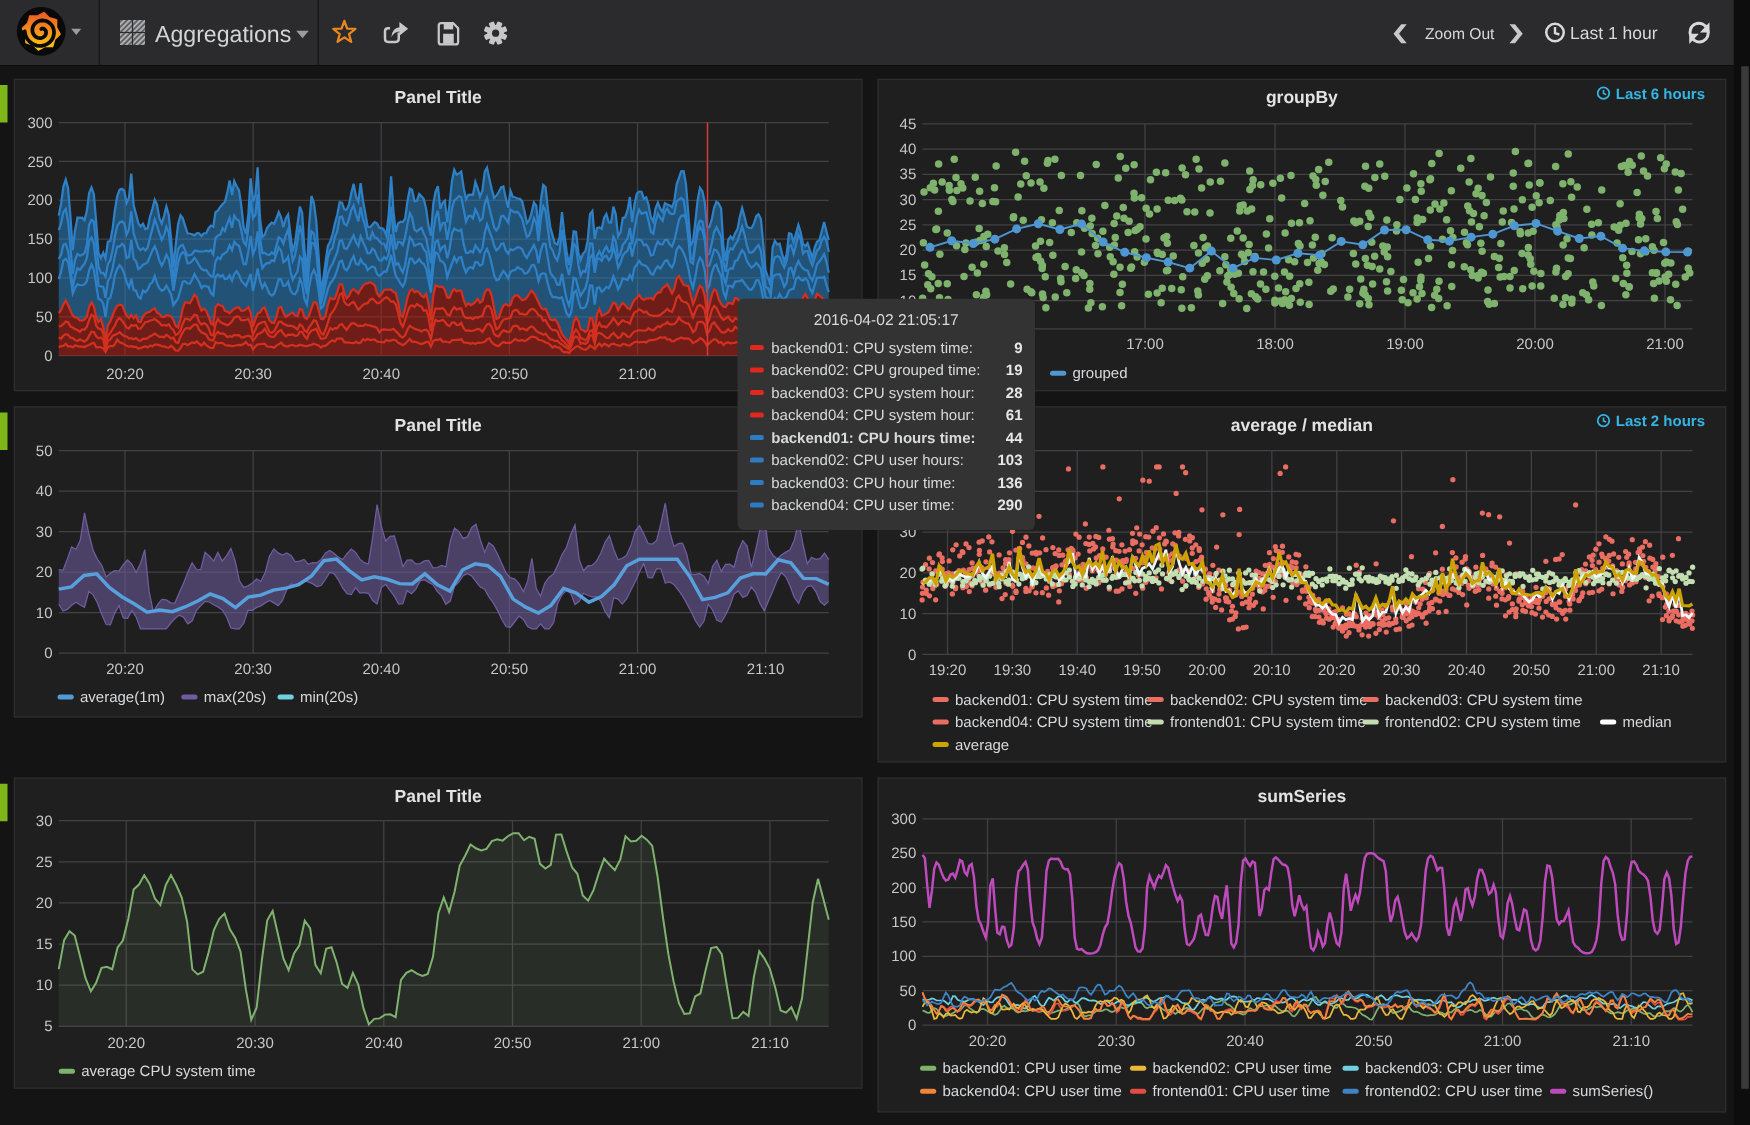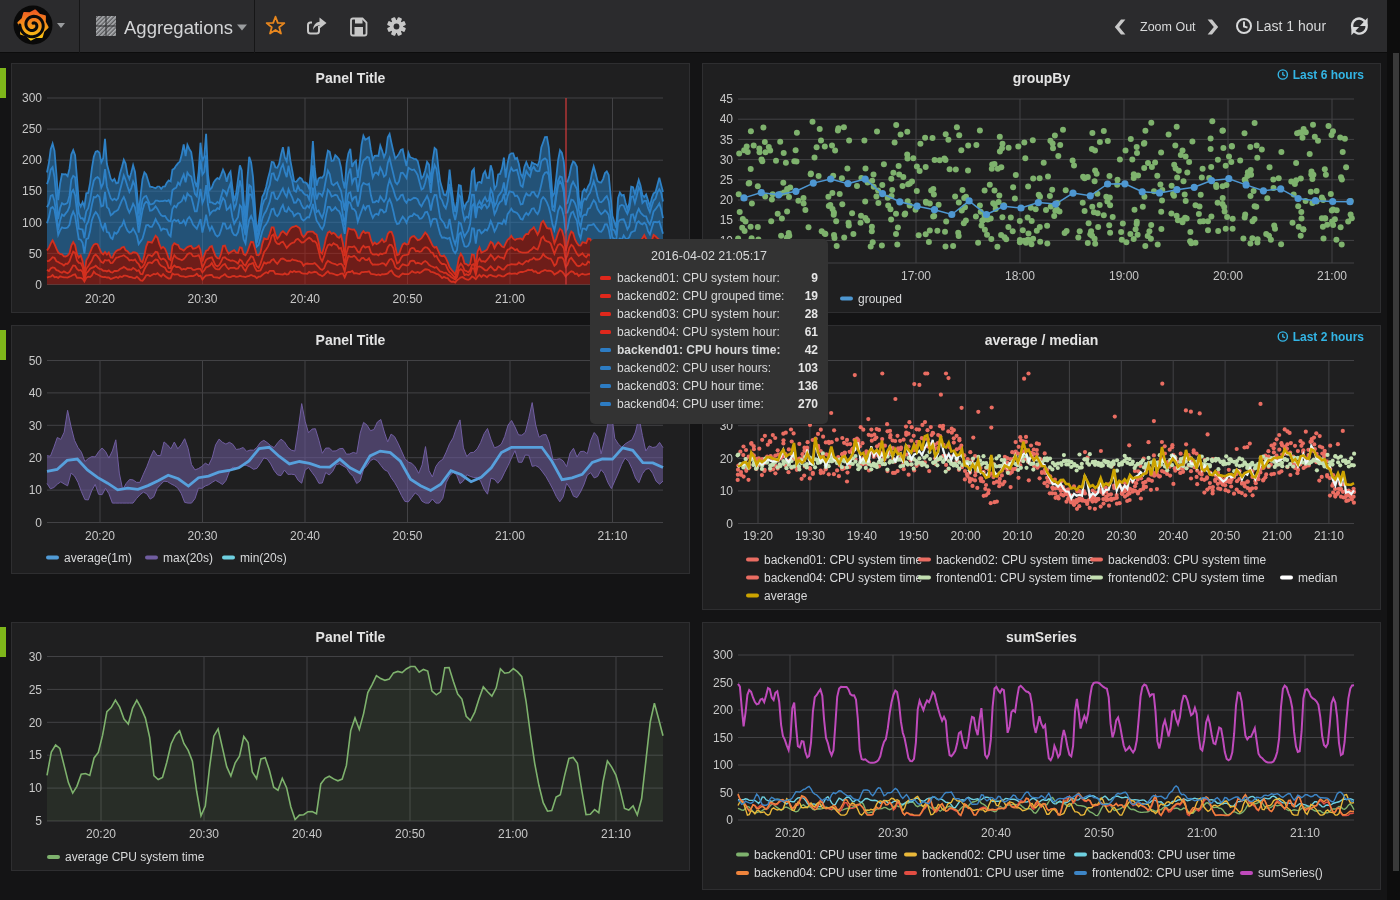--- a/index.html
+++ b/index.html
@@ -2314,7 +2314,7 @@
     <div class="tt-title">2016-04-02 21:05:17</div>
     <div class="tt-row">
       <span class="tt-dash" style="background:#e0281c"></span>
-      <span>backend01: CPU system hour:</span>
+      <span>backend01: CPU system time:</span>
       <span class="tt-val">9</span>
     </div>
     <div class="tt-row">

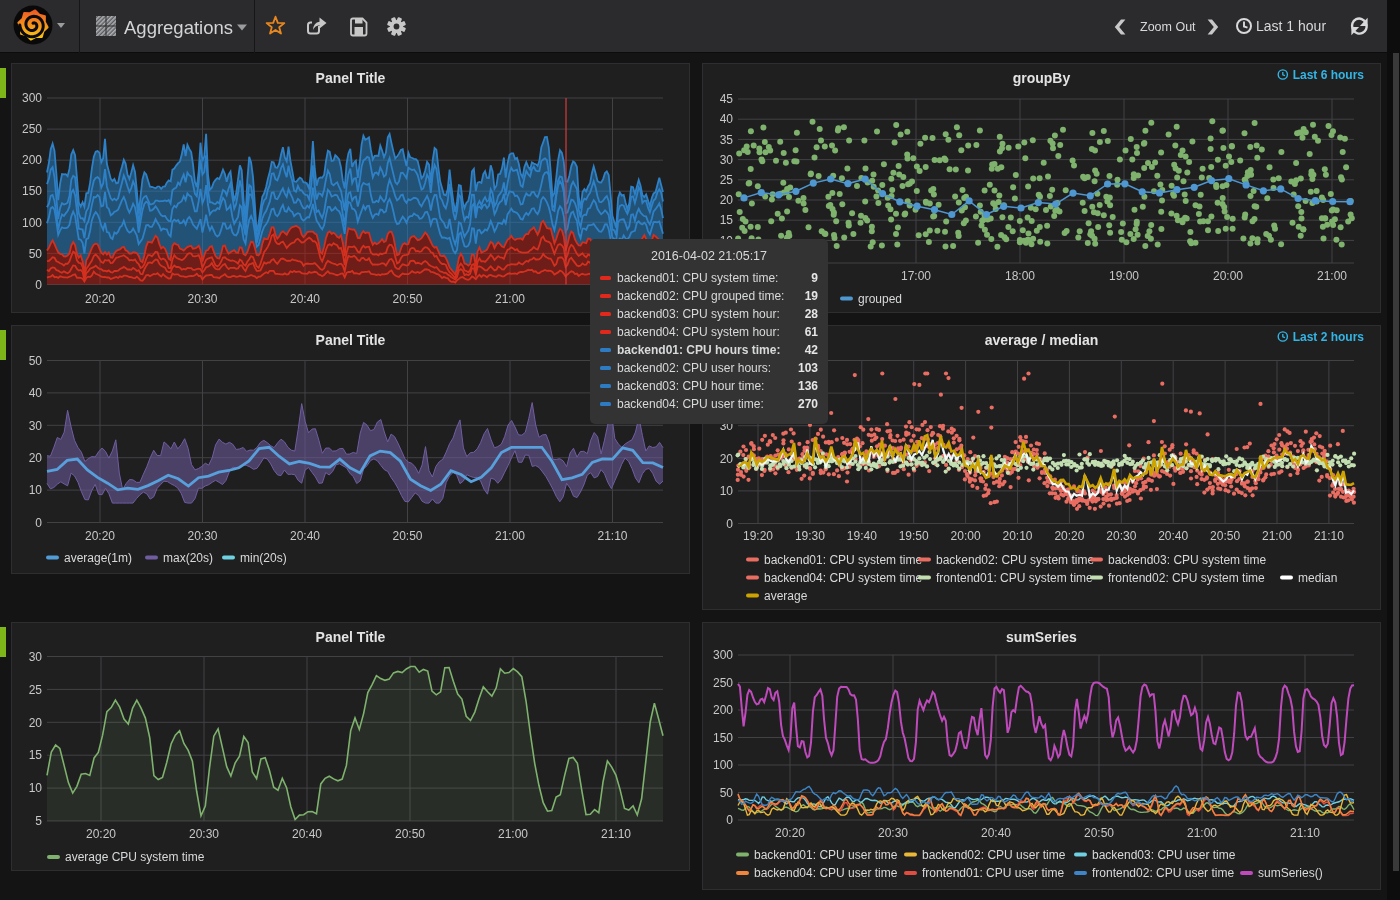--- a/index.html
+++ b/index.html
@@ -2335,7 +2335,7 @@
     <div class="tt-row" style="font-weight:bold">
       <span class="tt-dash" style="background:#2d7cc3"></span>
       <span>backend01: CPU hours time:</span>
-      <span class="tt-val">42</span>
+      <span class="tt-val">44</span>
     </div>
     <div class="tt-row">
       <span class="tt-dash" style="background:#2d7cc3"></span>

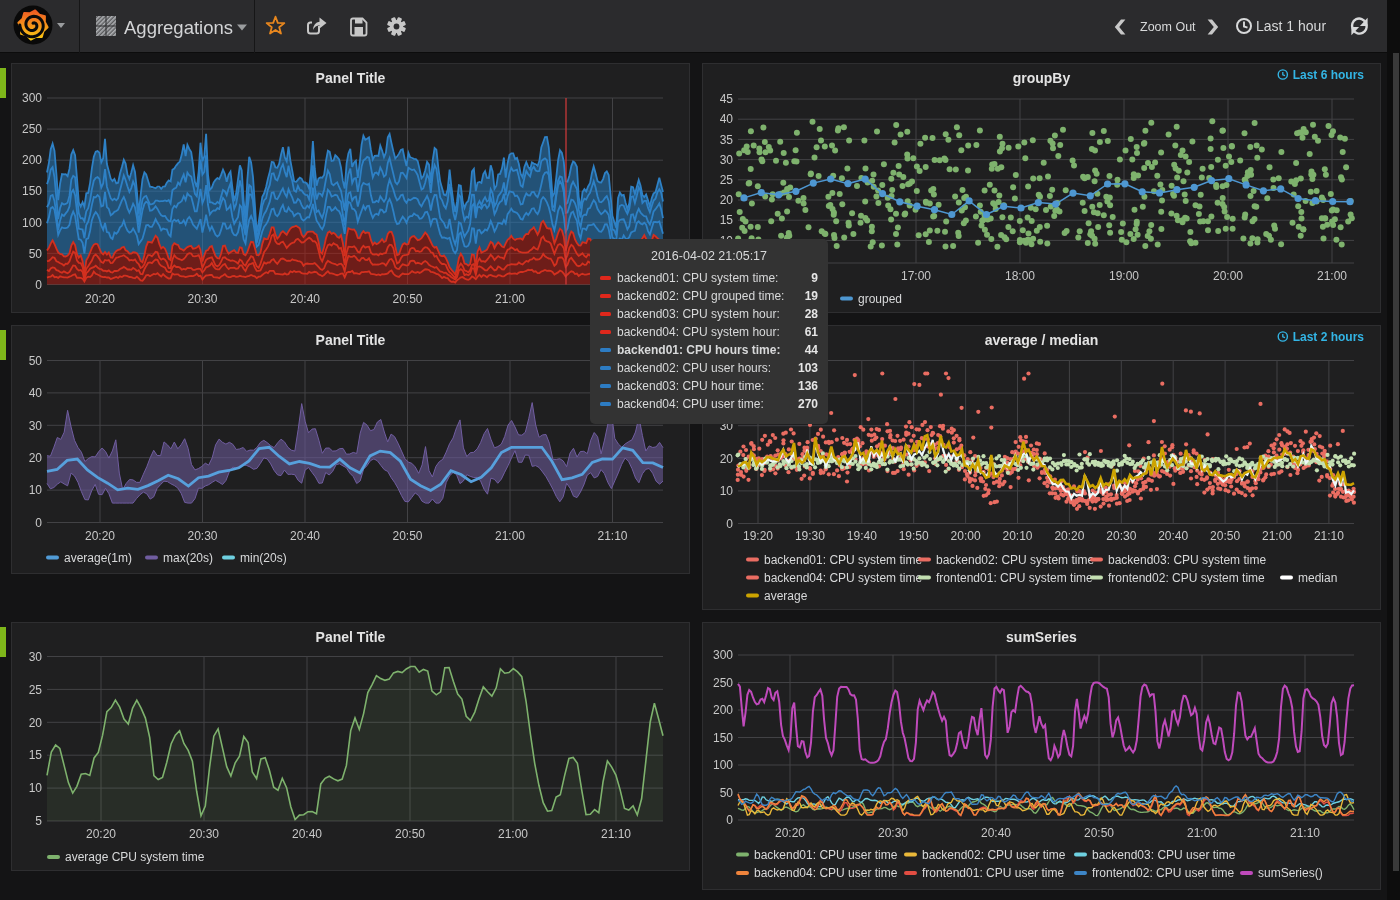--- a/index.html
+++ b/index.html
@@ -2350,7 +2350,7 @@
     <div class="tt-row">
       <span class="tt-dash" style="background:#2d7cc3"></span>
       <span>backend04: CPU user time:</span>
-      <span class="tt-val">270</span>
+      <span class="tt-val">290</span>
     </div>
   </div>
 </body></html>

